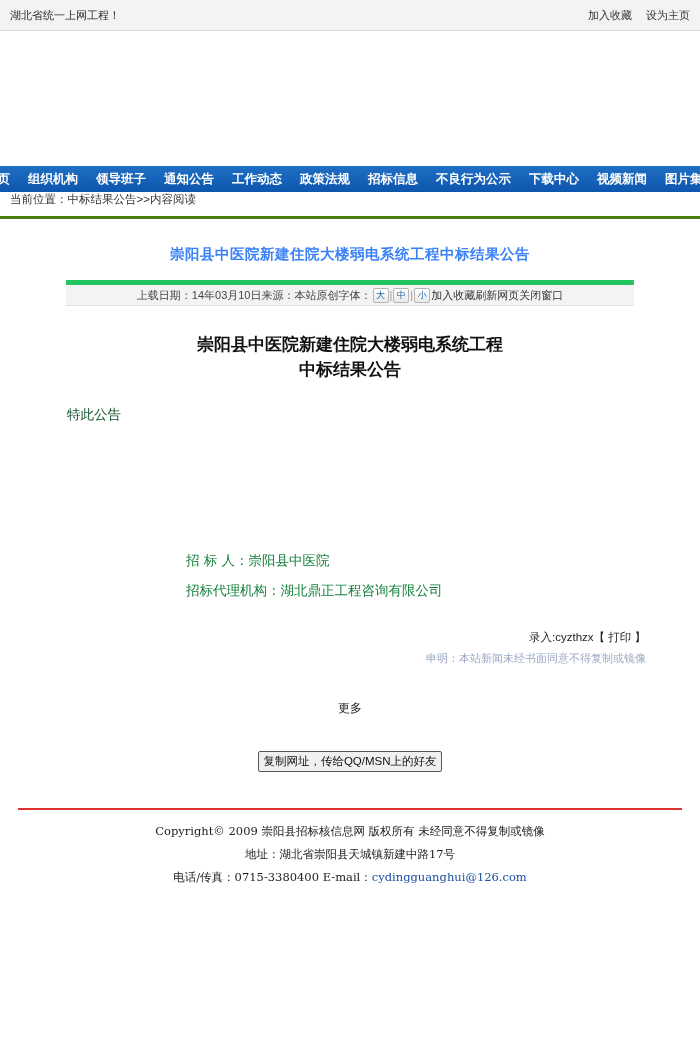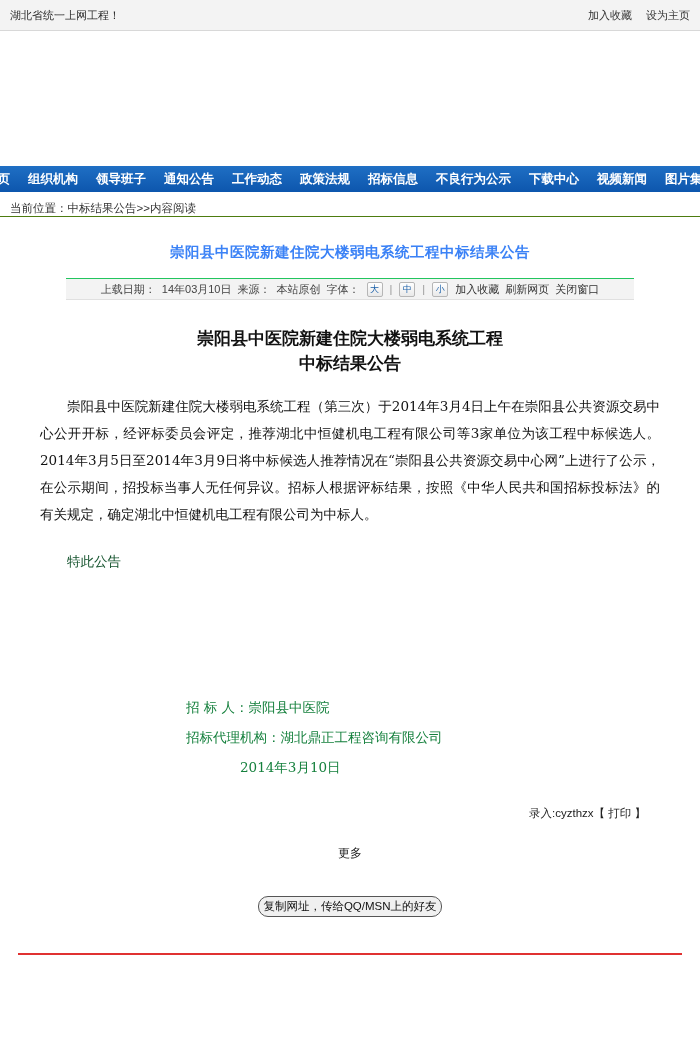--- a/index.html
+++ b/index.html
@@ -71,9 +71,9 @@
   
   .crumb-wrap {
     height: 24px;
-    border-bottom: 1px solid #4d7c0f;
-    display: flex;
-    align-items: flex-end;
+    border-bottom: 3px solid #4d7c0f;
+    display: flex;
+    align-items: flex-start;
     padding-left: 10px;
     font-size: 11.5px;
     color: #333;

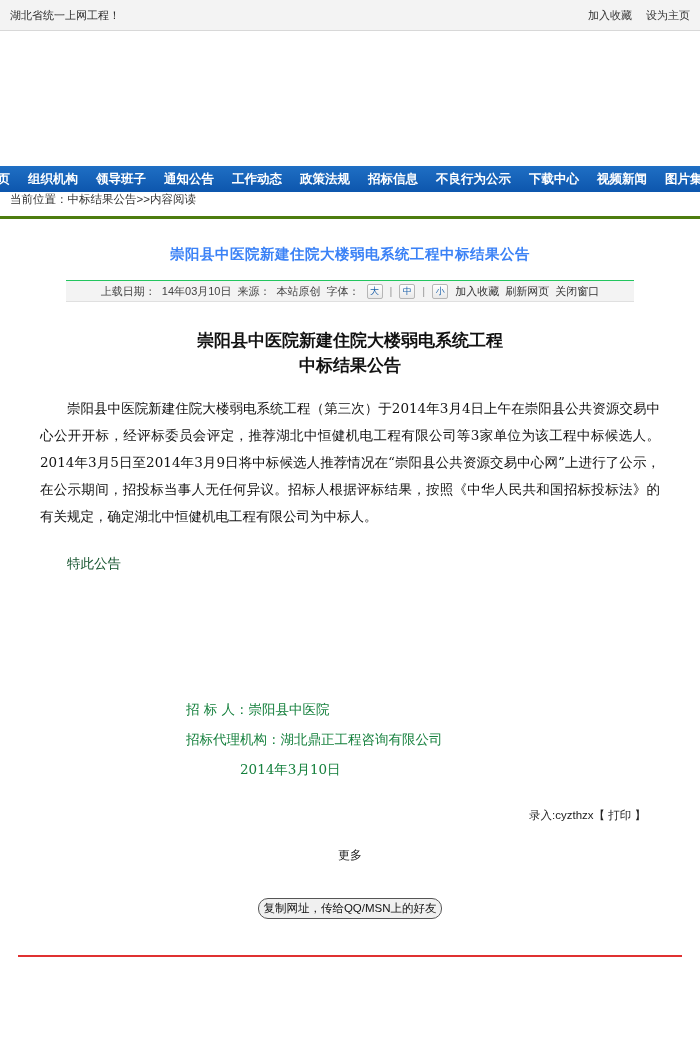--- a/index.html
+++ b/index.html
@@ -94,13 +94,12 @@
   .meta-bar {
     margin: 16px 48px 16px 48px;
     background: #f3f3f3;
-    border-top: 1px solid #22c55e;
+    border-top: 5px solid #22c55e;
     border-bottom: 1px solid #e0e0e0;
     height: 20px;
     display: flex;
     align-items: center;
     justify-content: center;
-    gap: 6px;
     font-size: 11px;
     color: #444;
   }

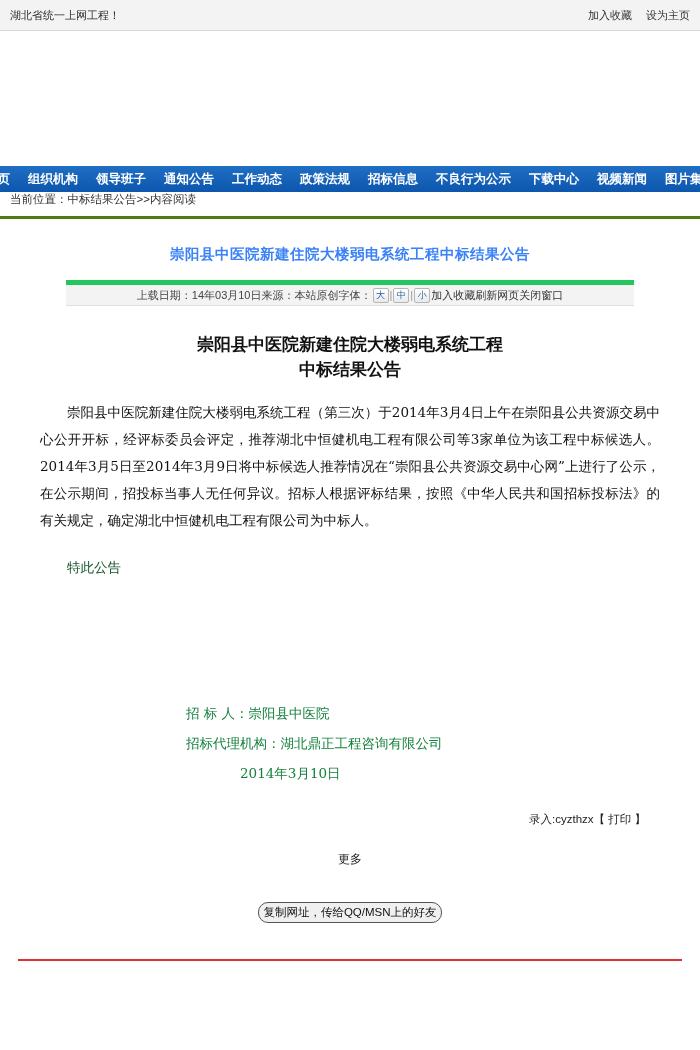--- a/index.html
+++ b/index.html
@@ -271,9 +271,6 @@
       <div>中标结果公告</div>
     </div>
 
-    <div class="body-text">
-      <p>崇阳县中医院新建住院大楼弱电系统工程（第三次）于2014年3月4日上午在崇阳县公共资源交易中心公开开标，经评标委员会评定，推荐湖北中恒健机电工程有限公司等3家单位为该工程中标候选人。2014年3月5日至2014年3月9日将中标候选人推荐情况在“崇阳县公共资源交易中心网”上进行了公示，在公示期间，招投标当事人无任何异议。招标人根据评标结果，按照《中华人民共和国招标投标法》的有关规定，确定湖北中恒健机电工程有限公司为中标人。</p>
-    </div>
 
     <div class="notice-para">特此公告</div>
 

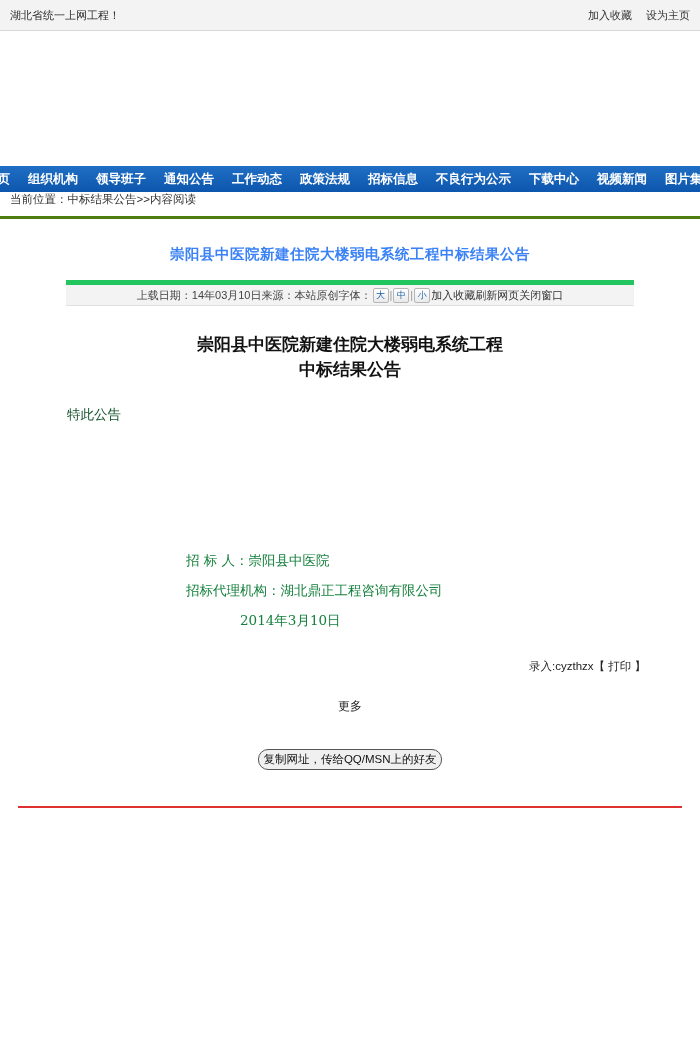--- a/index.html
+++ b/index.html
@@ -277,7 +277,6 @@
     <div class="sign-block">
       <div>招    标    人：崇阳县中医院</div>
       <div>招标代理机构：湖北鼎正工程咨询有限公司</div>
-      <div class="date">2014年3月10日</div>
     </div>
 
     <div class="editor-line">

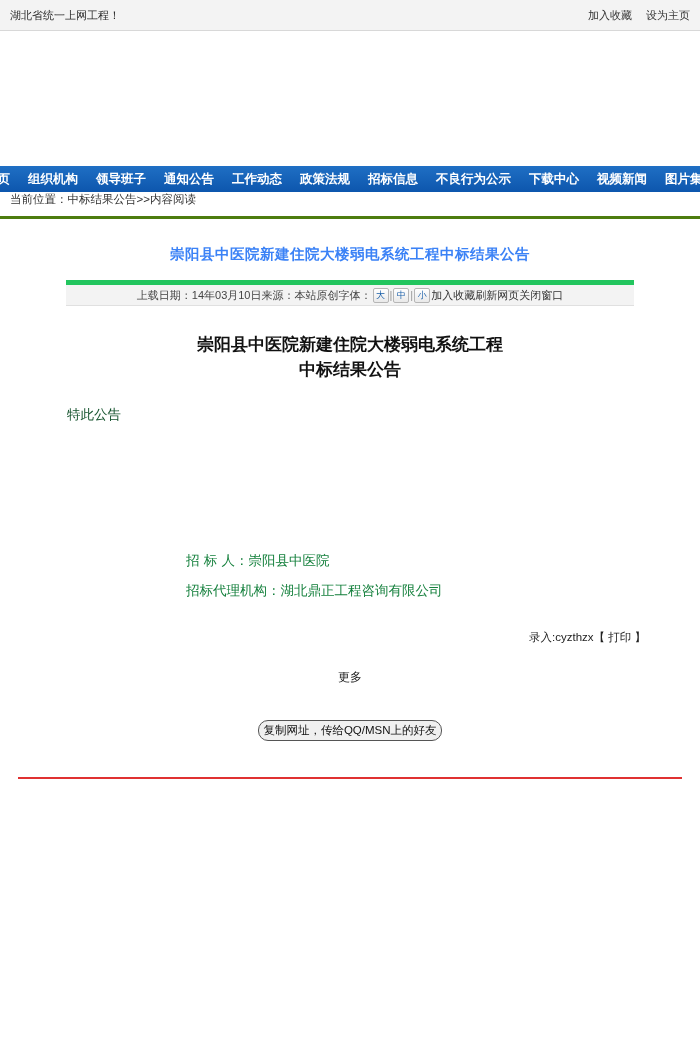--- a/index.html
+++ b/index.html
@@ -283,6 +283,7 @@
       <span>录入:cyzthzx</span><span class="print">【 打印 】</span>
     </div>
 
+    <div class="disclaimer">申明：本站新闻未经书面同意不得复制或镜像</div>
 
     <div class="more-line">更多</div>
 

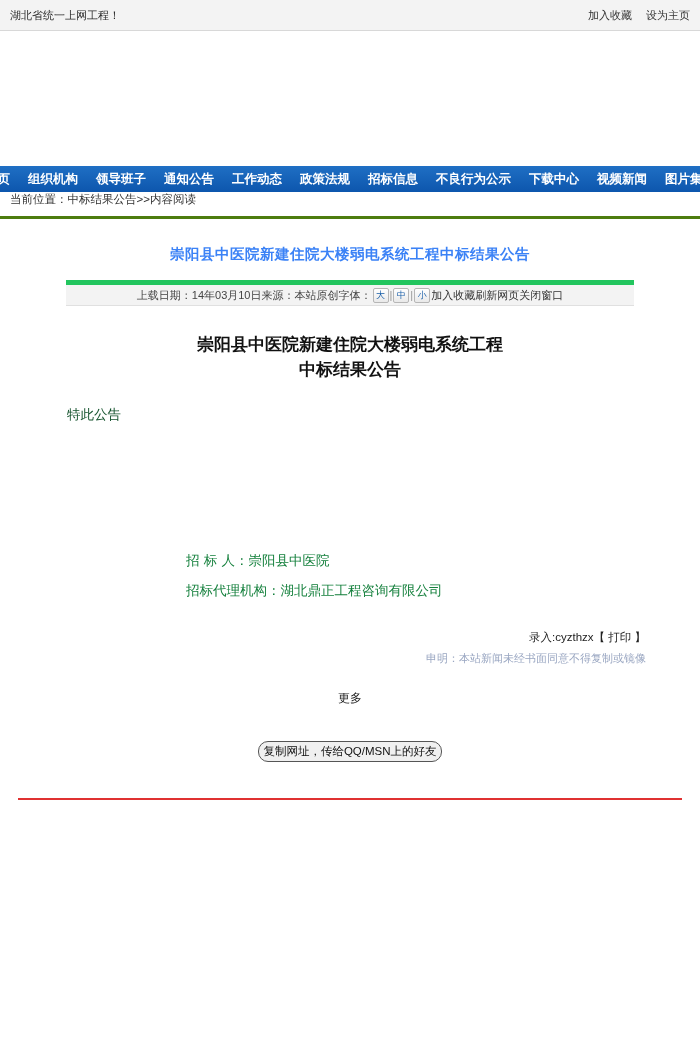--- a/index.html
+++ b/index.html
@@ -177,7 +177,7 @@
     color: #9aa7c2;
   }
   .more-line {
-    margin-top: 24px;
+    margin-top: 34px;
     text-align: center;
     font-size: 12px;
     color: #222;

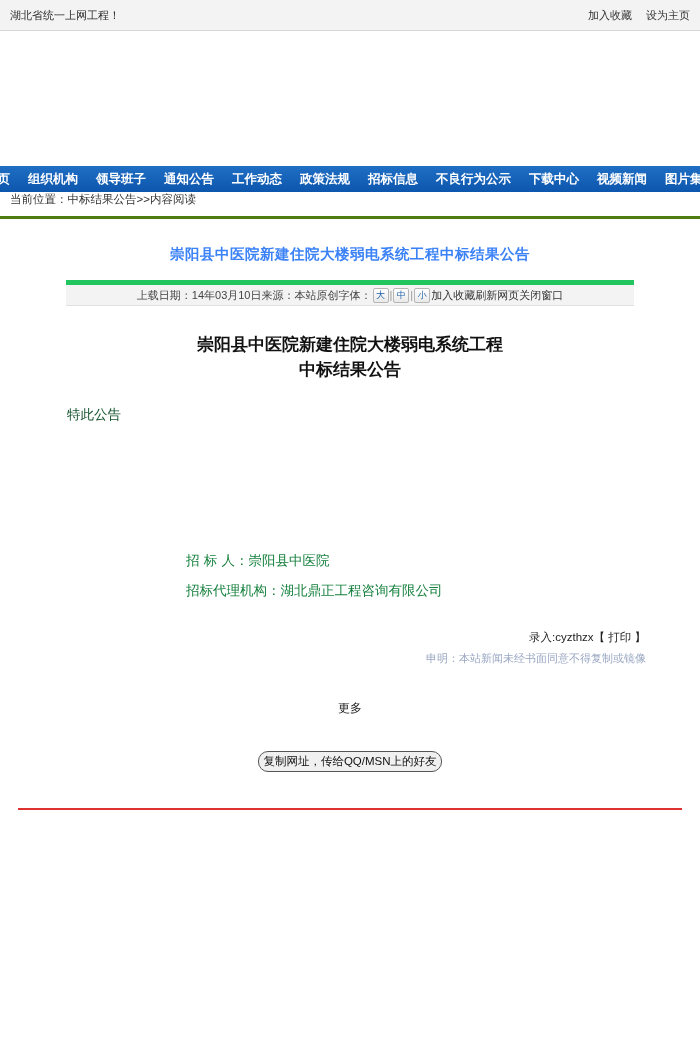--- a/index.html
+++ b/index.html
@@ -194,7 +194,7 @@
     font-size: 11.5px;
     color: #111;
     padding: 2px 4px;
-    border-radius: 10px;
+    border-radius: 2px;
     font-family: "Liberation Sans", sans-serif;
     cursor: pointer;
   }

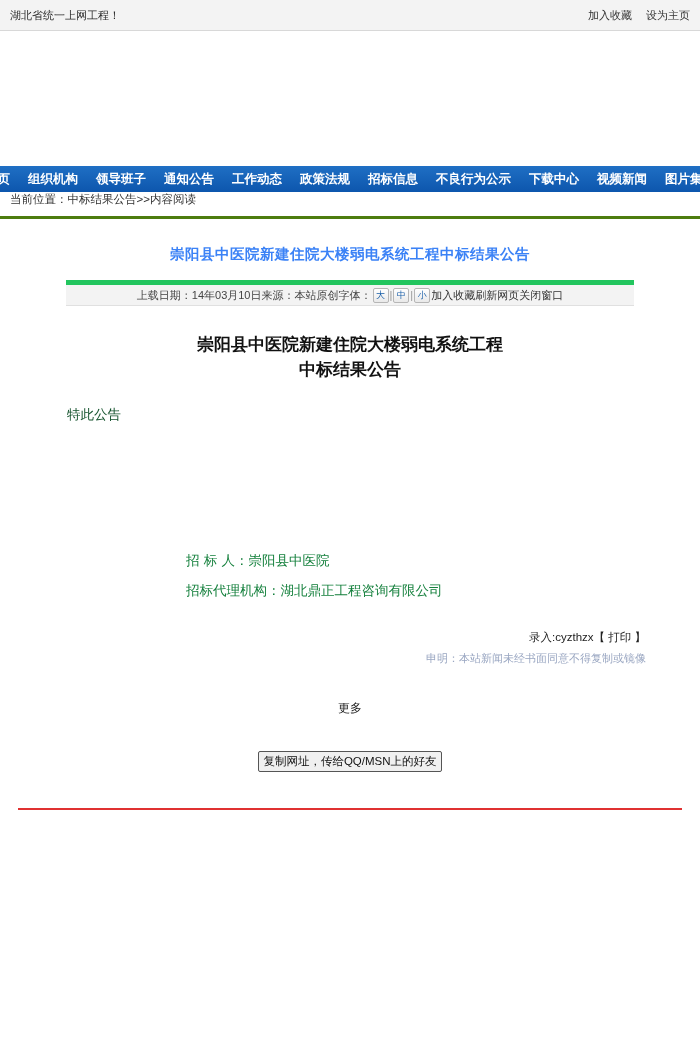--- a/index.html
+++ b/index.html
@@ -293,6 +293,14 @@
   </div>
 
   <div class="footer-rule"></div>
+  <div class="footer">
+    <div>Copyright© 2009 崇阳县招标核信息网 版权所有 未经同意不得复制或镜像</div>
+    <div>地址：湖北省崇阳县天城镇新建中路17号</div>
+    <div>
+      <span>电话/传真：0715-3380400 E-mail：</span><span class="mail">cydingguanghui@126.com</span>
+    </div>
+
+  </div>
 
 </div>
 

